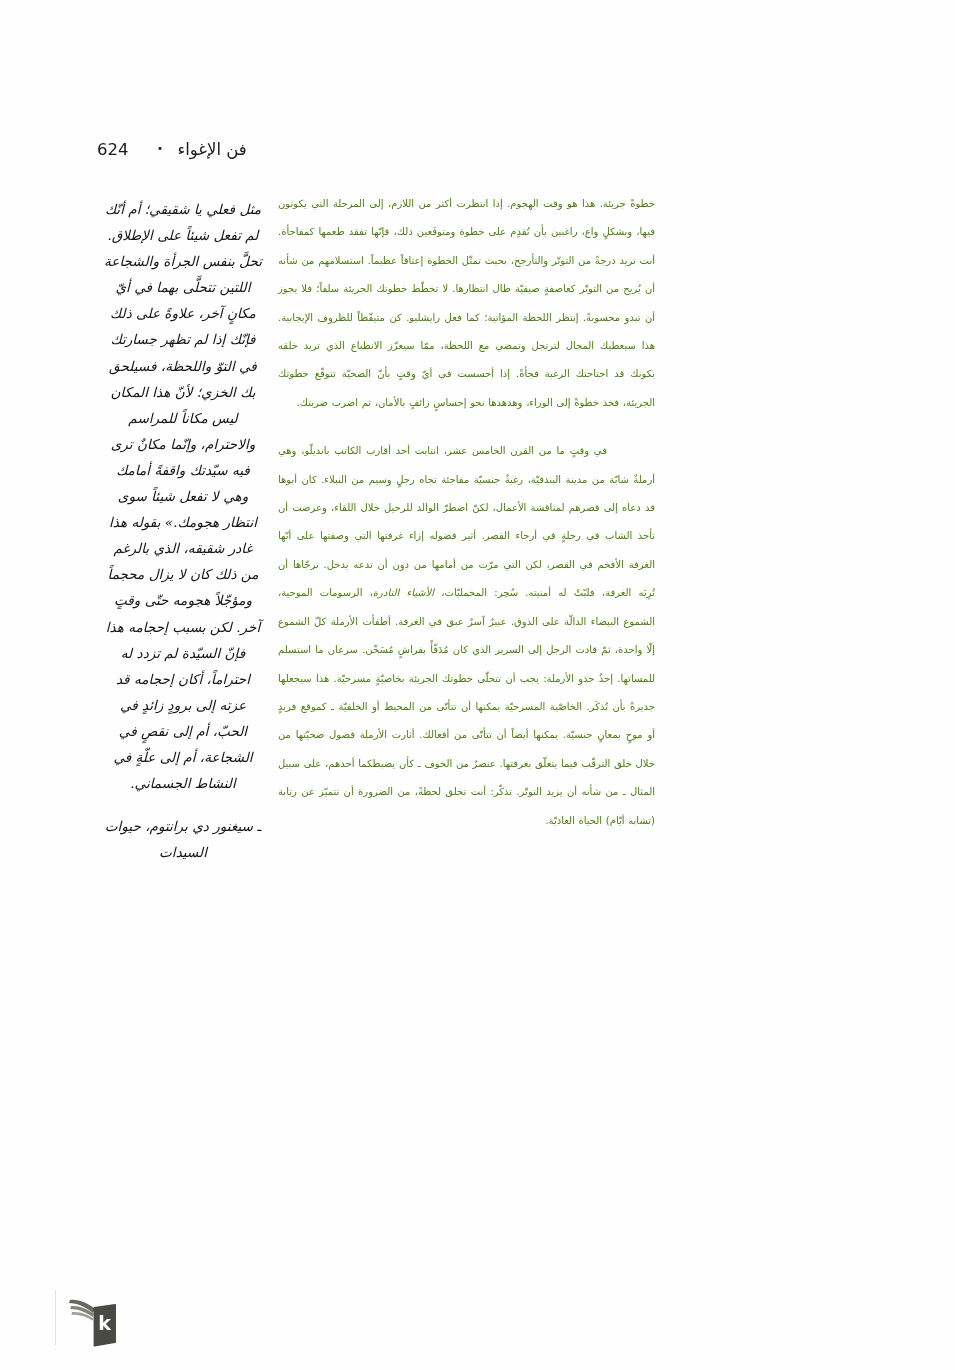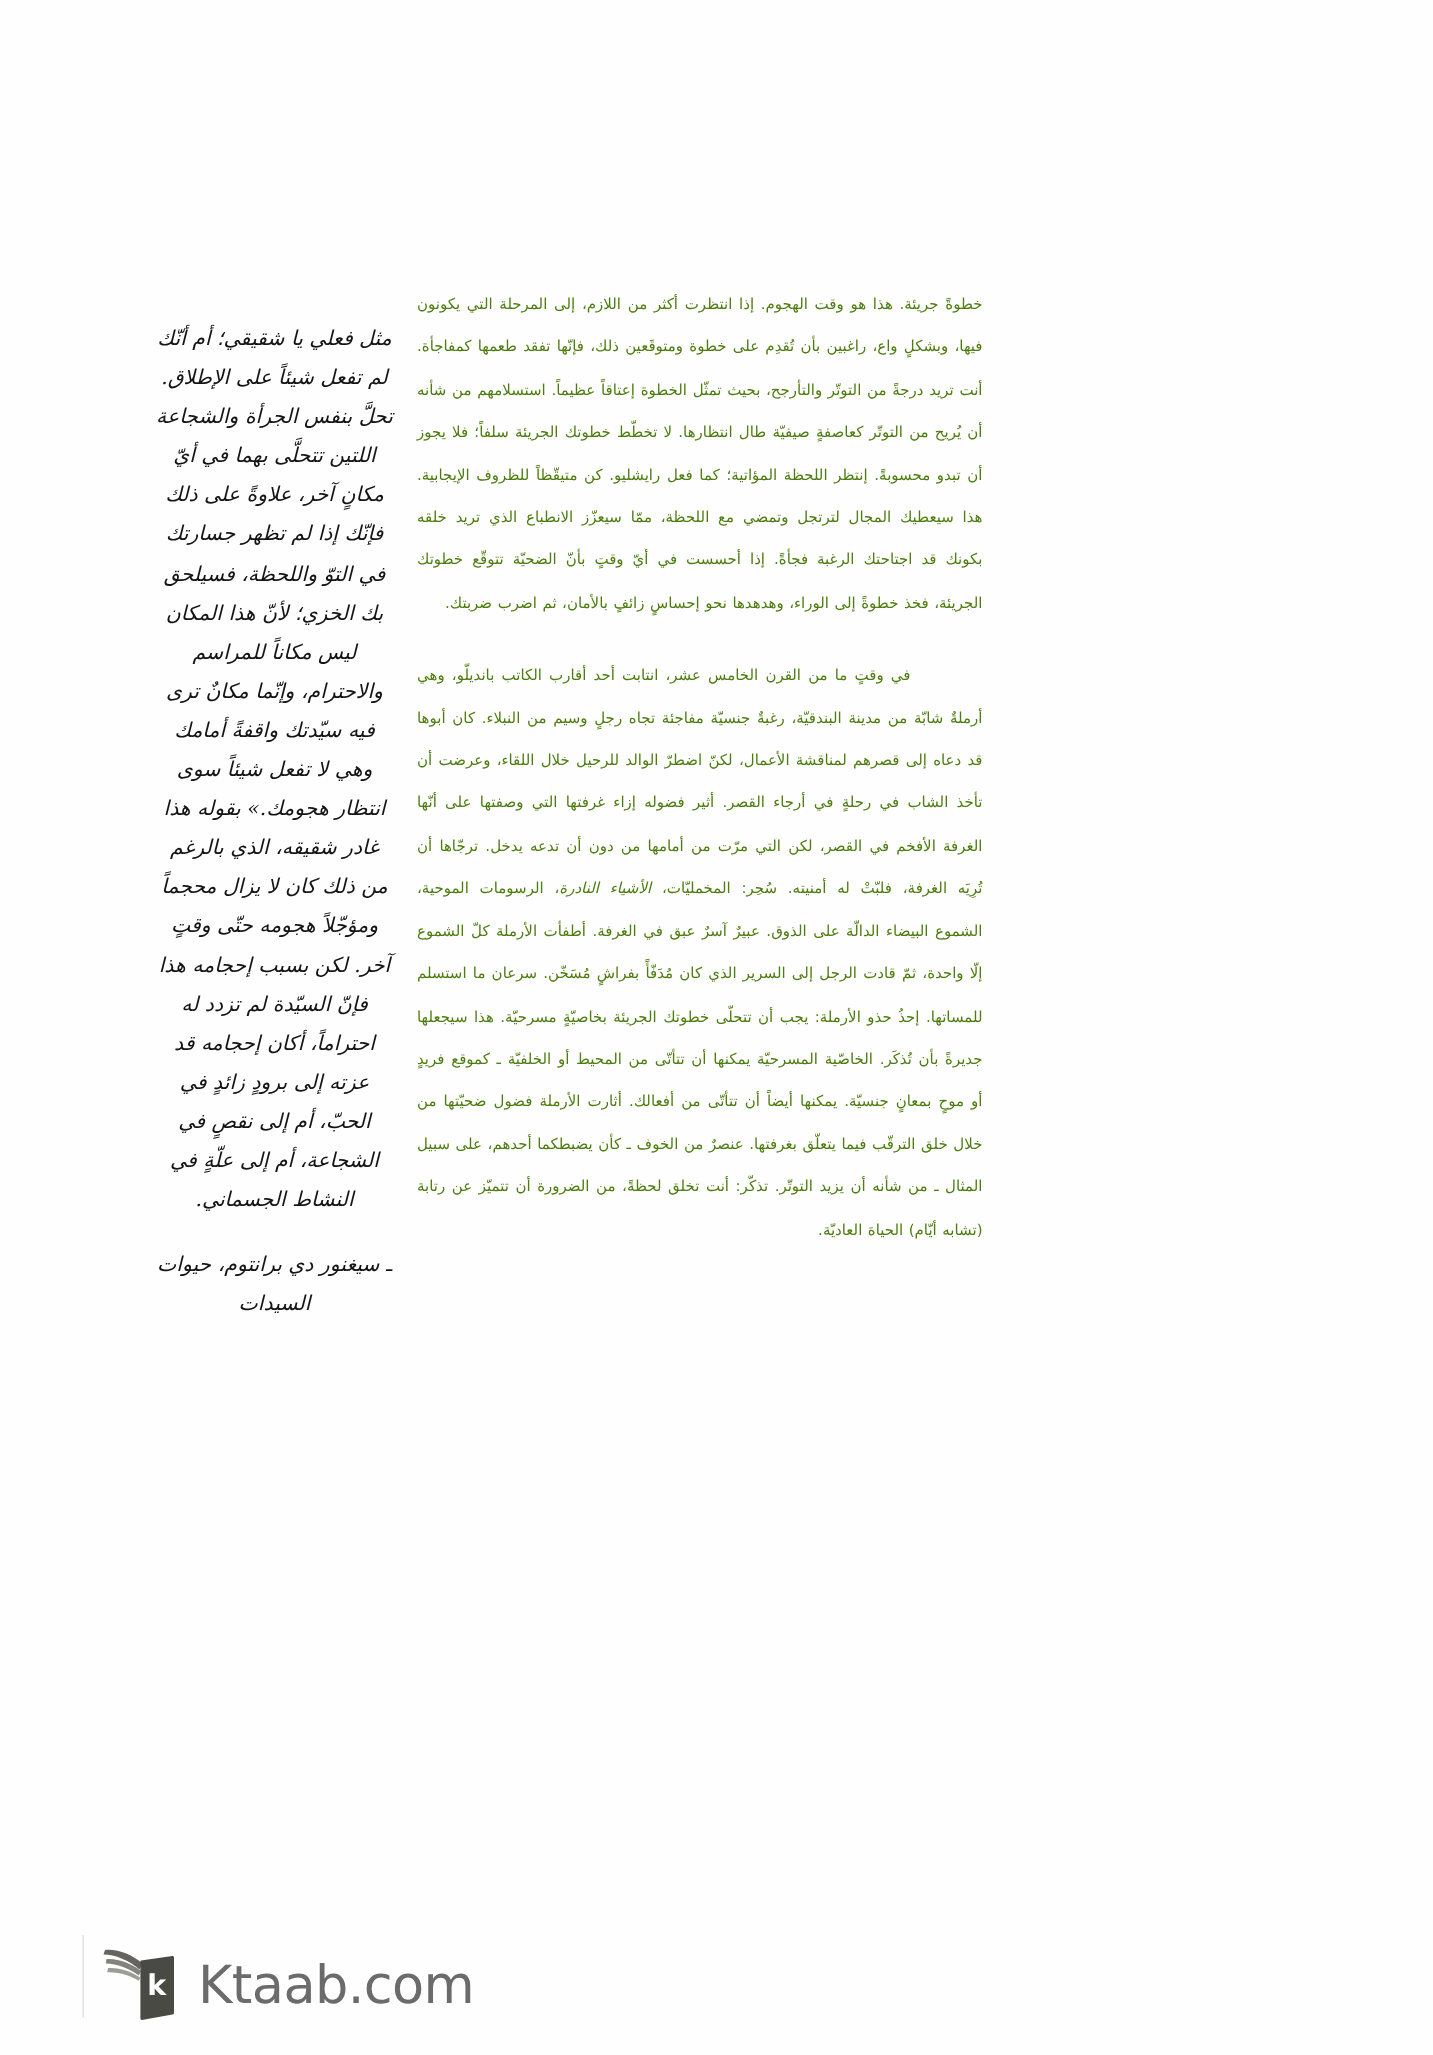--- a/index.html
+++ b/index.html
@@ -145,6 +145,11 @@
 
   <div class="gutter-line"></div>
 
+  <div class="running-head">
+    <span class="book-title">فن الإغواء</span>
+    <span class="sep">•</span>
+    <span class="folio">624</span>
+  </div>
 
   <div class="main-col">
     <p>خطوةً جريئة. هذا هو وقت الهجوم. إذا انتظرت أكثر من اللازم، إلى المرحلة التي يكونون فيها، وبشكلٍ واع، راغبين بأن تُقدِم على خطوة ومتوقَعين ذلك، فإنّها تفقد طعمها كمفاجأة. أنت تريد درجةً من التوتّر والتأرجح، بحيث تمثّل الخطوة إعتاقاً عظيماً. استسلامهم من شأنه أن يُريح من التوتّر كعاصفةٍ صيفيّة طال انتظارها. لا تخطّط خطوتك الجريئة سلفاً؛ فلا يجوز أن تبدو محسوبةً. إنتظر اللحظة المؤاتية؛ كما فعل رايشليو. كن متيقّظاً للظروف الإيجابية. هذا سيعطيك المجال لترتجل وتمضي مع اللحظة، ممّا سيعزّز الانطباع الذي تريد خلقه بكونك قد اجتاحتك الرغبة فجأةً. إذا أحسست في أيّ وقتٍ بأنّ الضحيّة تتوقّع خطوتك الجريئة، فخذ خطوةً إلى الوراء، وهدهدها نحو إحساسٍ زائفٍ بالأمان، ثم اضرب ضربتك.</p>

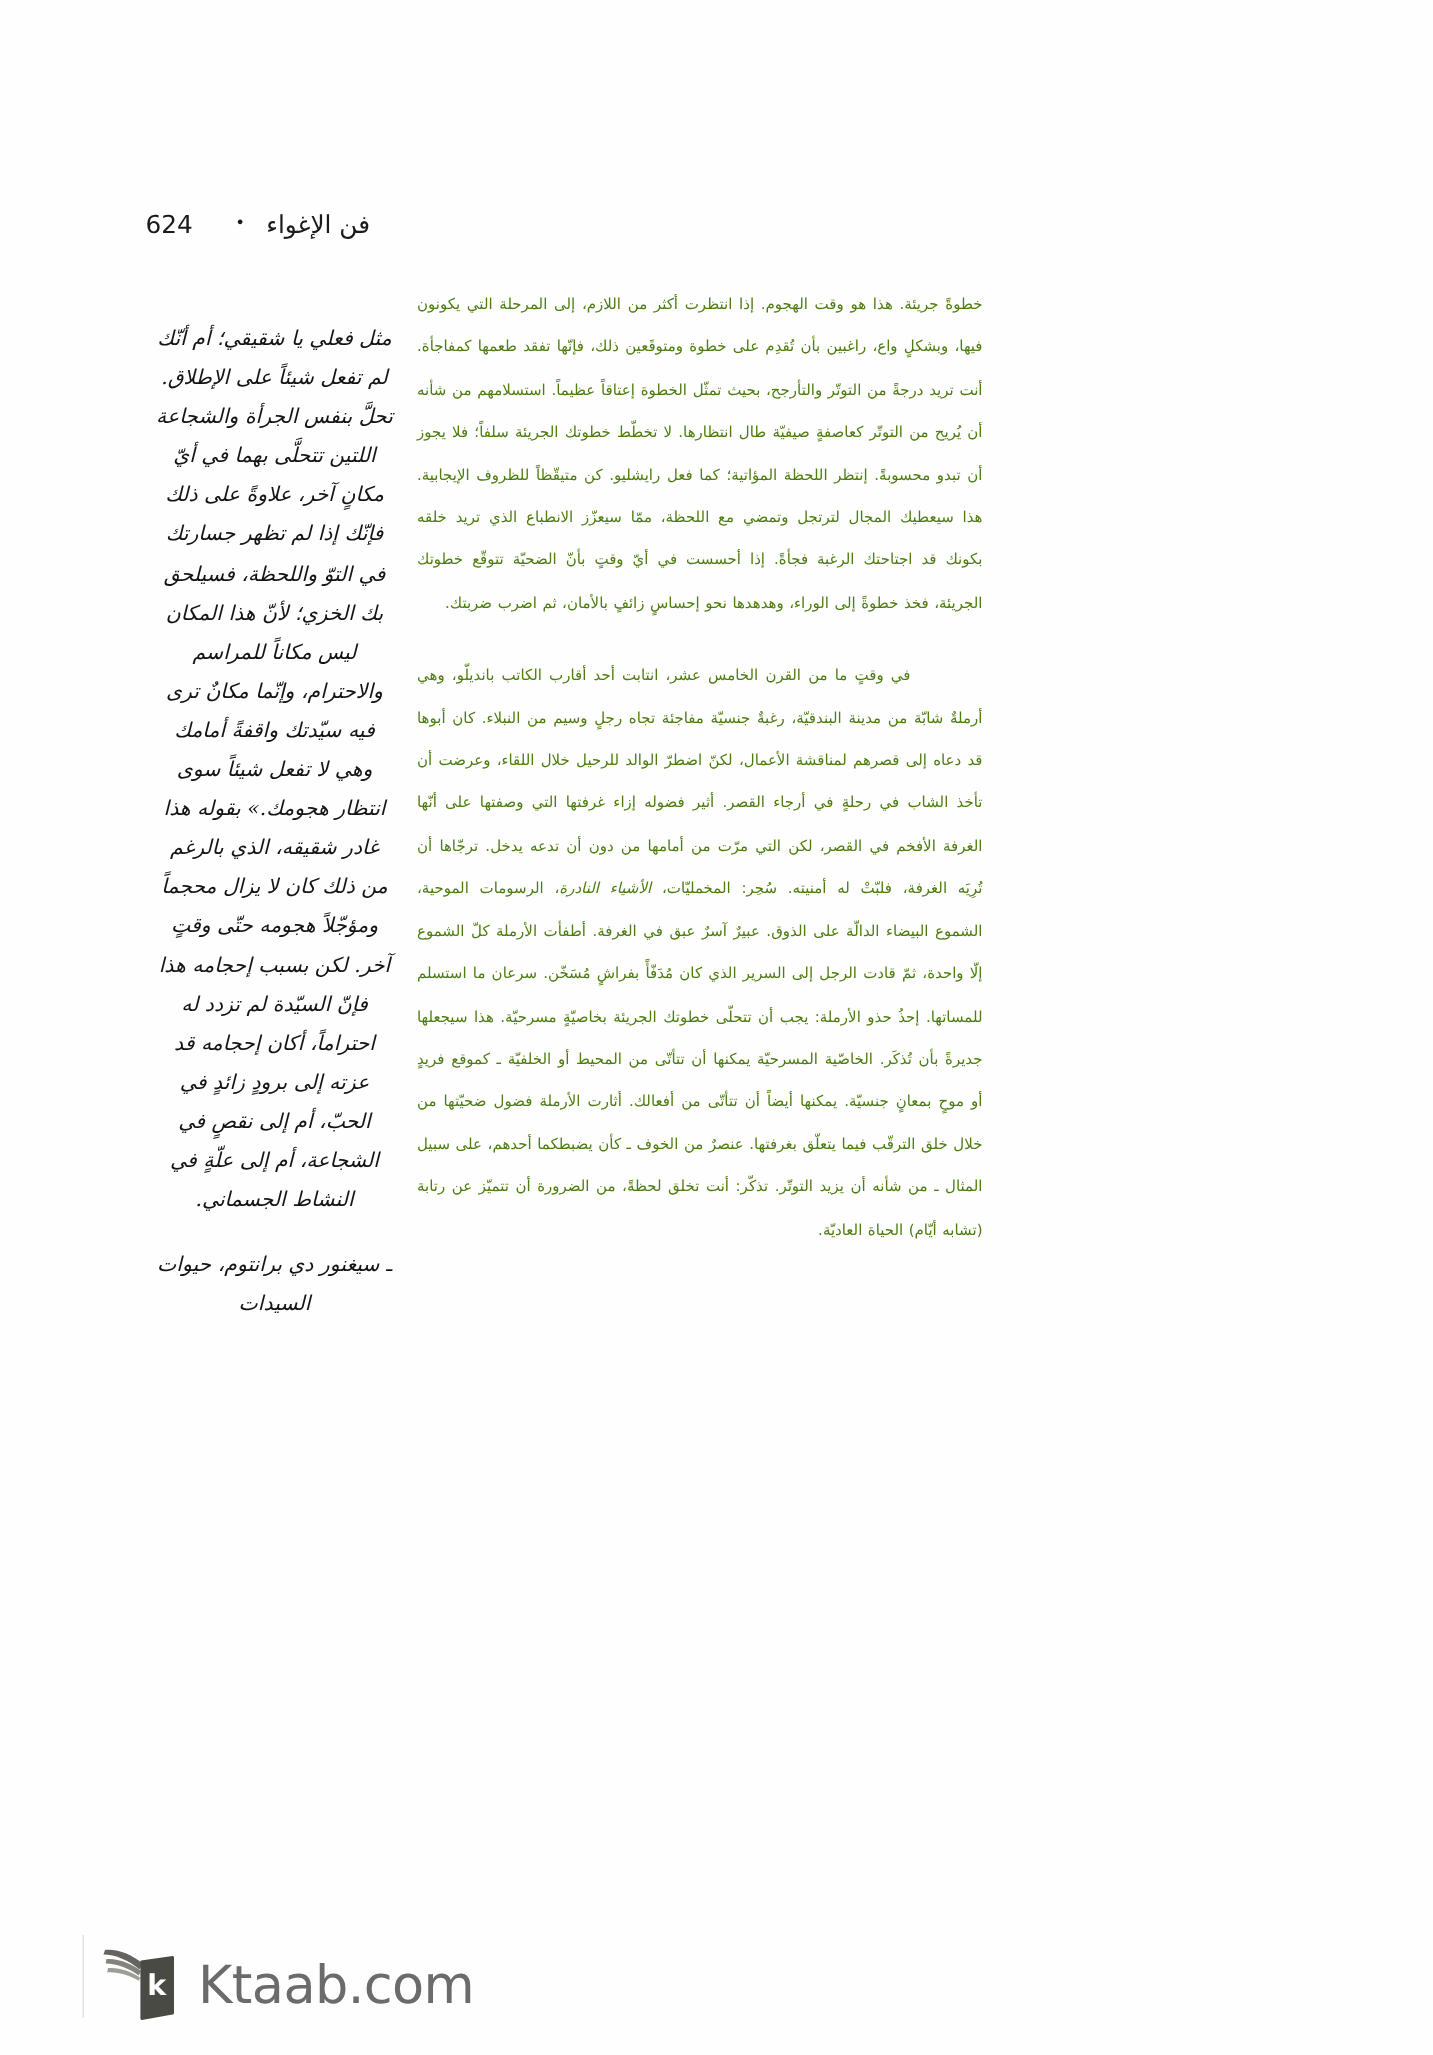--- a/index.html
+++ b/index.html
@@ -104,7 +104,6 @@
     font-size: 13.6px;
     line-height: 26.1px;
     color: #141414;
-    margin-top: 17px;
   }
   .margin-col p {
     margin: 0;

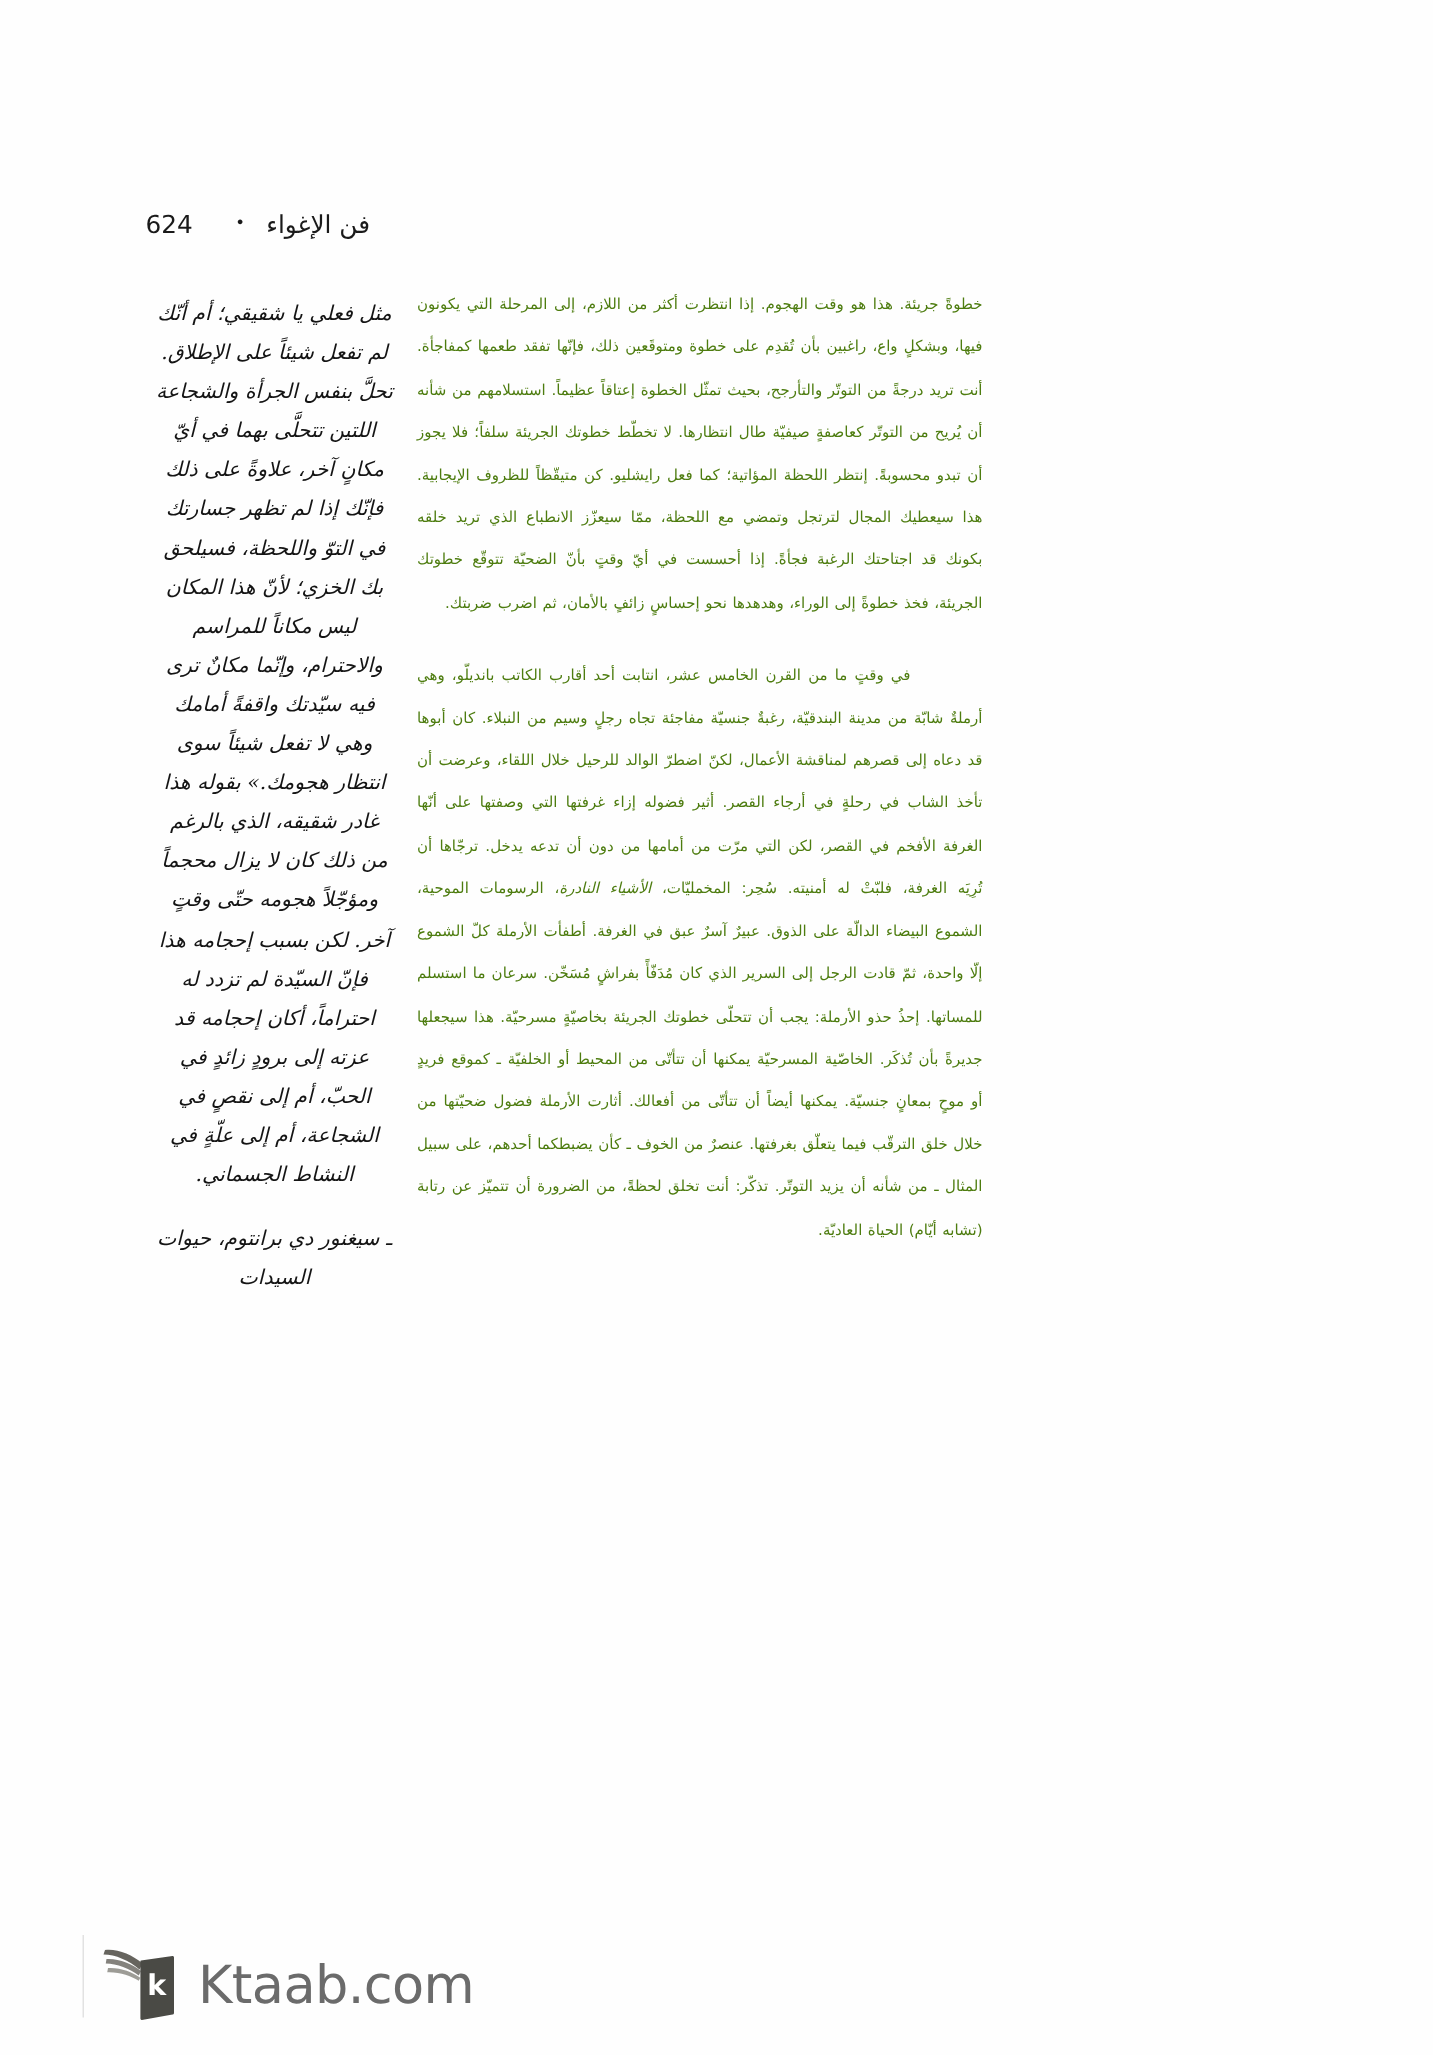--- a/index.html
+++ b/index.html
@@ -174,7 +174,6 @@
         <text x="36.5" y="34" font-family="DejaVu Sans, Liberation Sans, sans-serif" font-size="19" font-weight="bold" fill="#ffffff" text-anchor="middle">k</text>
       </svg>
     </span>
-    <span class="wm-text">Ktaab.com</span>
   </div>
 
 </div>

